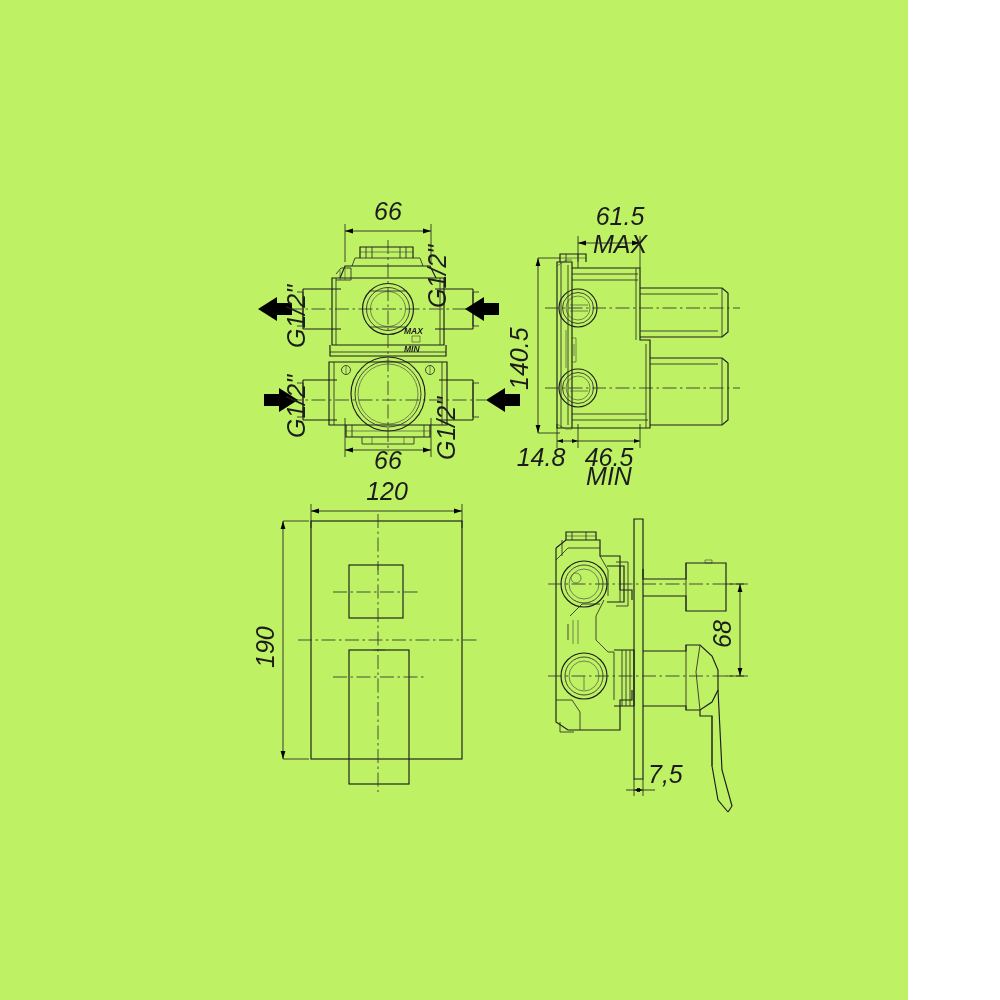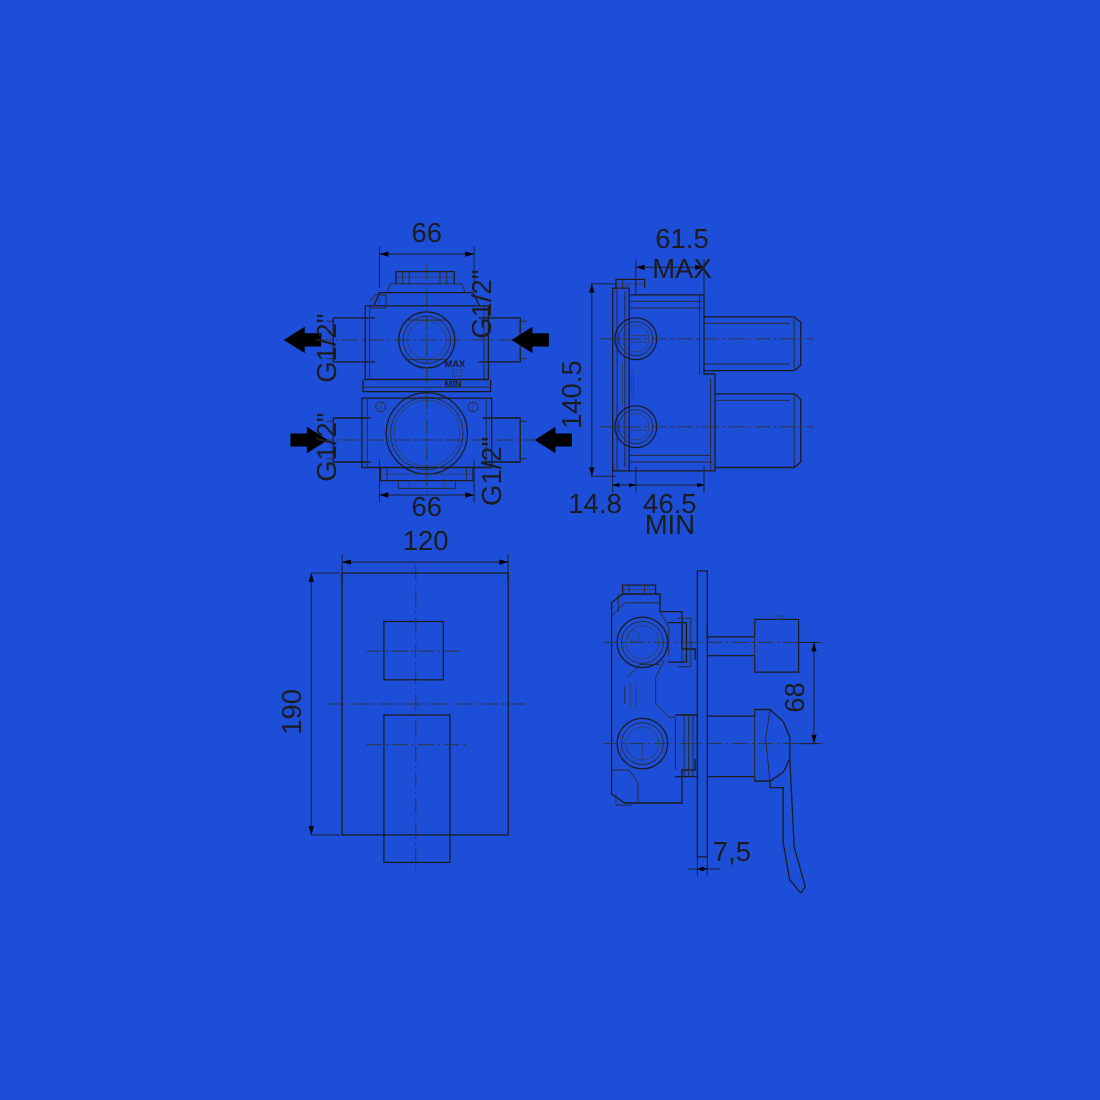--- a/index.html
+++ b/index.html
@@ -16,9 +16,10 @@
   }
   #sheet {
     position: relative;
-    width: 1000px;
+    width: 908px;
     height: 1000px;
-    background: #1d4ed8;
+    background: #bef264;
+    font-style: italic;
   }
   svg#drawing {
     display: block;

